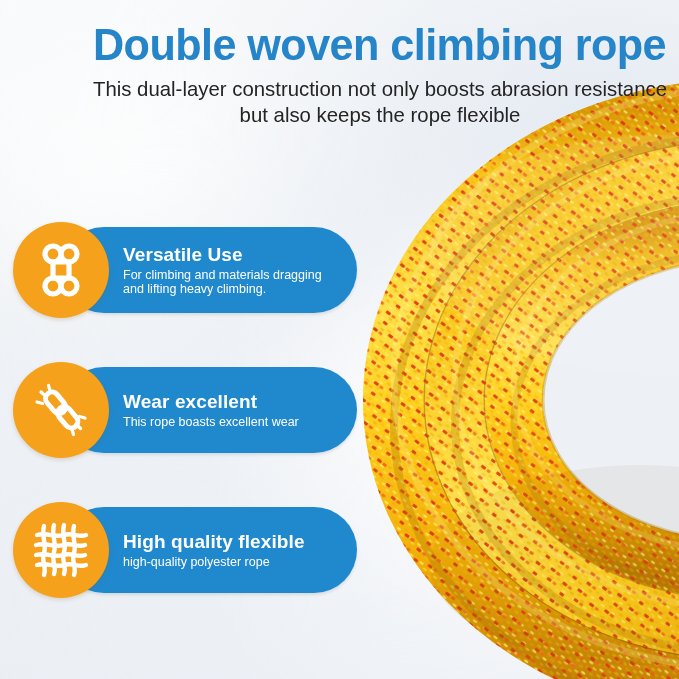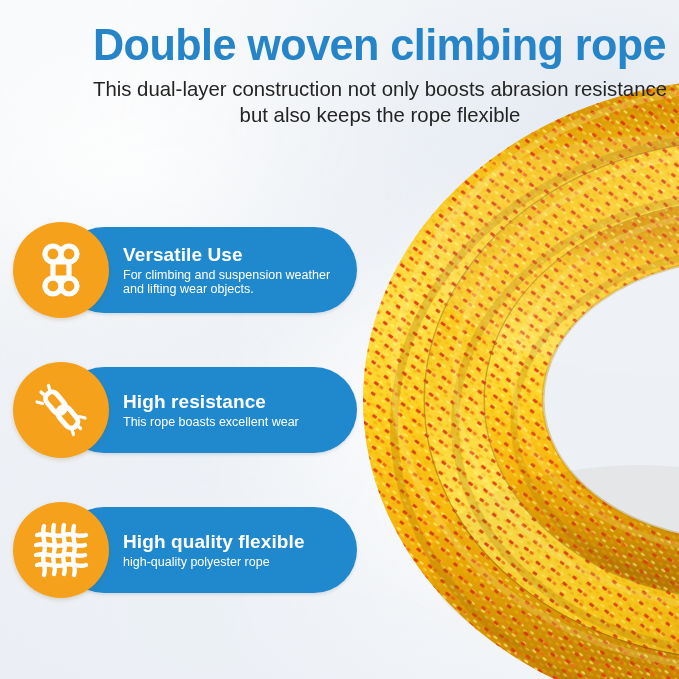--- a/index.html
+++ b/index.html
@@ -271,7 +271,7 @@
     <div class="badge-text">
       <div class="badge-title">Versatile Use</div>
       <div class="badge-desc">
-        <span class="desc-line">For climbing and suspension weather</span>
+        <span class="desc-line">For climbing and materials dragging</span>
         <span class="desc-line">and lifting wear objects.</span>
       </div>
     </div>

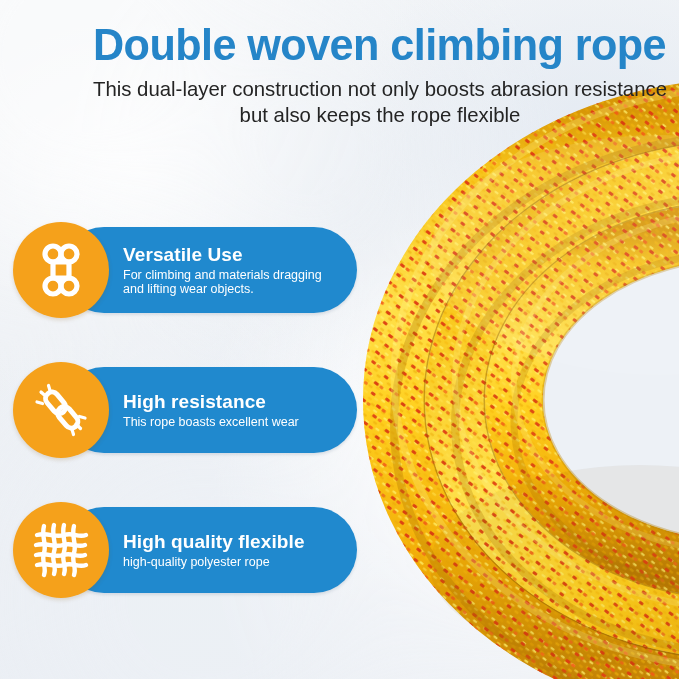--- a/index.html
+++ b/index.html
@@ -272,7 +272,7 @@
       <div class="badge-title">Versatile Use</div>
       <div class="badge-desc">
         <span class="desc-line">For climbing and materials dragging</span>
-        <span class="desc-line">and lifting wear objects.</span>
+        <span class="desc-line">and lifting heavy climbing.</span>
       </div>
     </div>
     <div class="badge-circle">

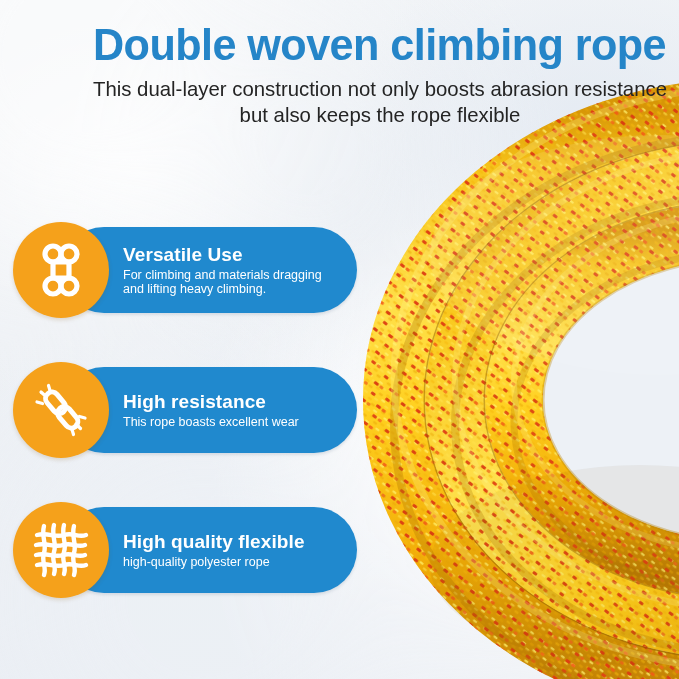--- a/index.html
+++ b/index.html
@@ -292,7 +292,7 @@
   <div class="badge" id="badge-1">
     <div class="badge-pill"></div>
     <div class="badge-text">
-      <div class="badge-title">High resistance</div>
+      <div class="badge-title">Wear excellent</div>
       <div class="badge-desc">
         <span class="desc-line">This rope boasts excellent wear</span>
       </div>

